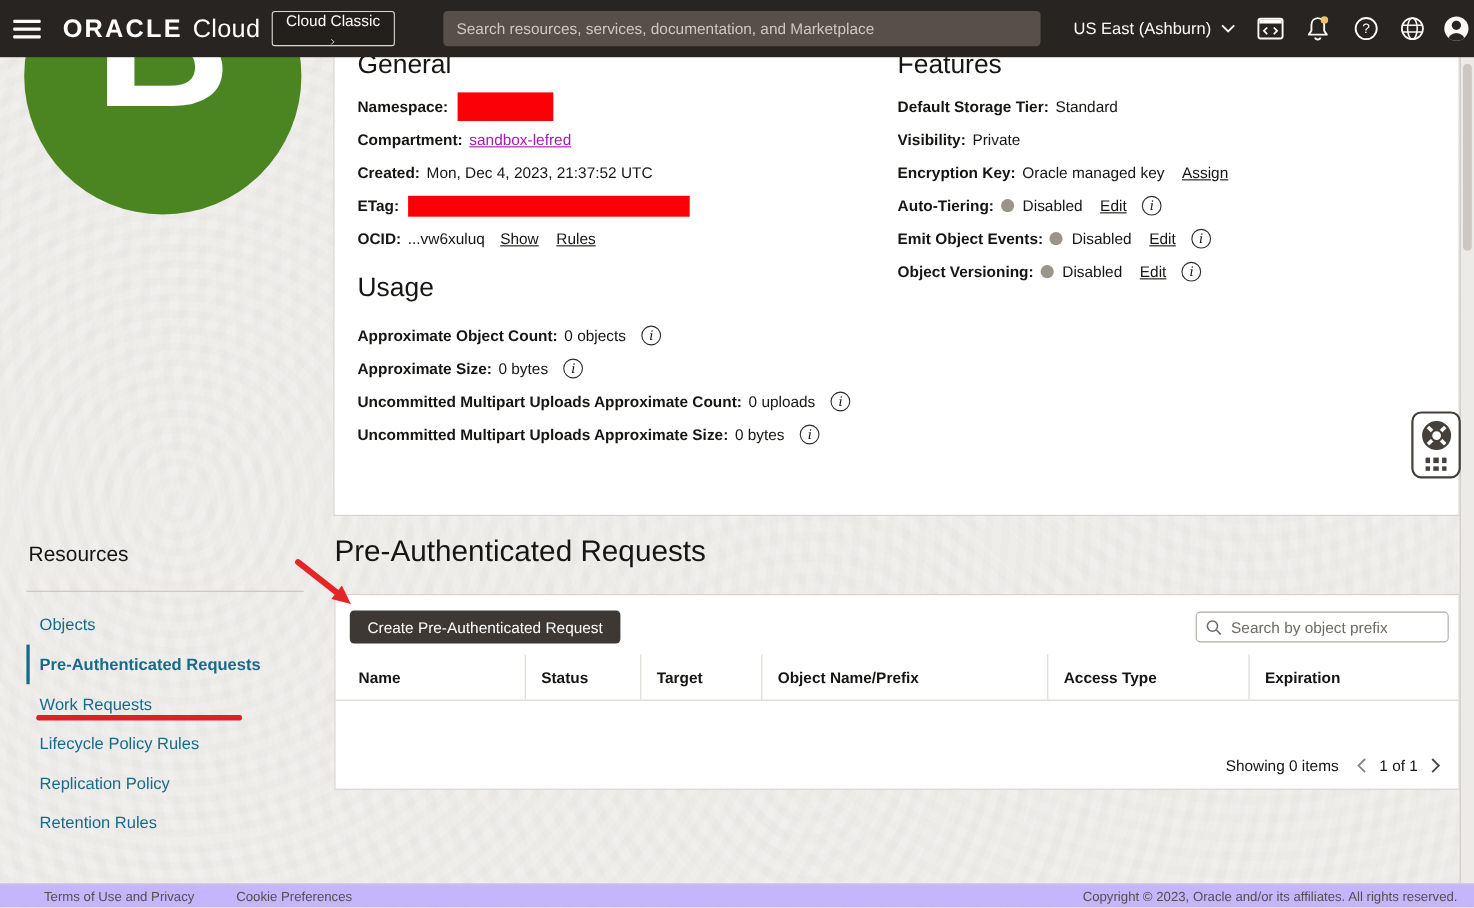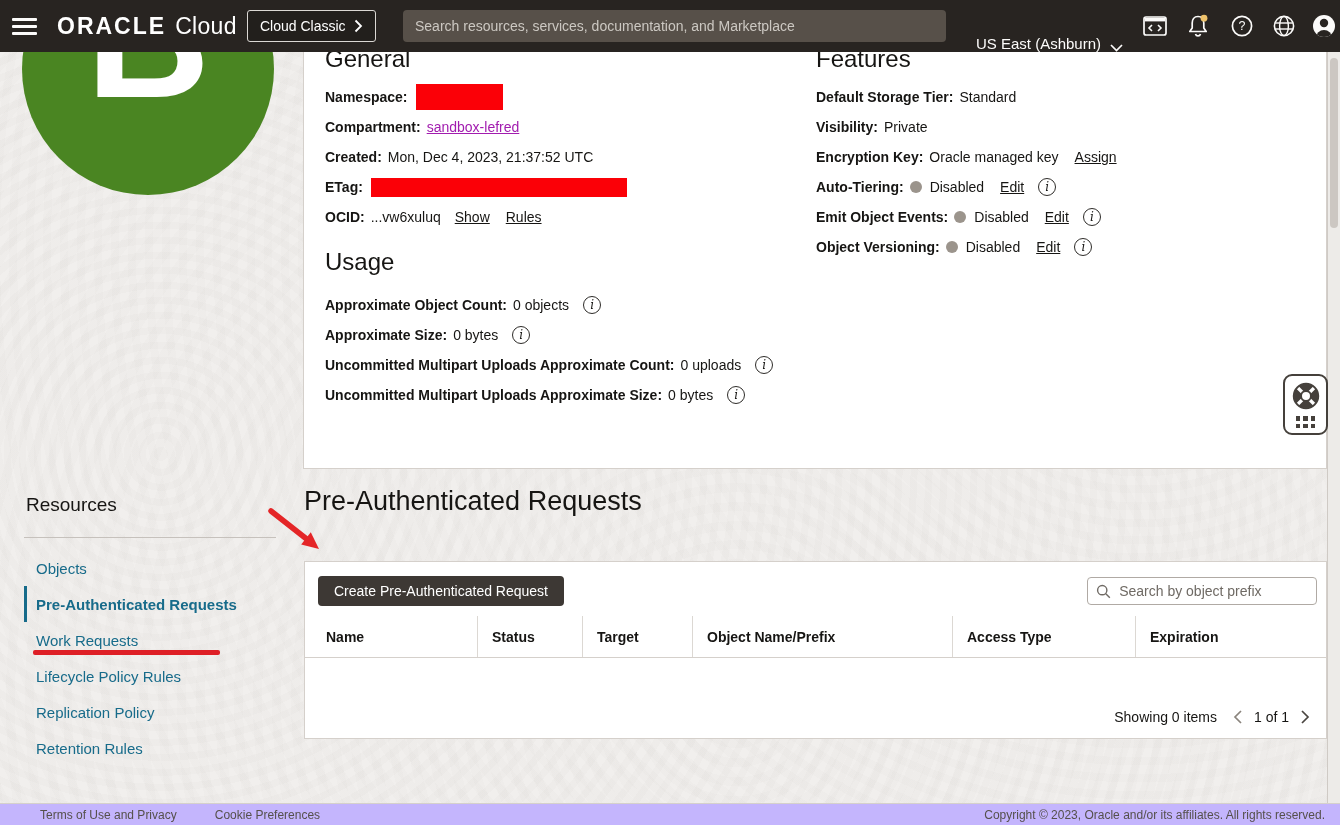--- a/index.html
+++ b/index.html
@@ -34,7 +34,7 @@
     position:absolute; left:247px; top:10px; height:32px; padding:0 12px;
     background:#221f1c; border:1px solid #dbd8d4; border-radius:3px;
     color:#fff; font-size:14px; font-family:inherit;
-    display:flex; align-items:center; gap:8px; cursor:pointer;
+    display:flex; align-items:center; gap:8px; cursor:pointer;flex-direction:column;
   }
   .nav-search{
     position:absolute; left:403px; top:10px; width:543px; height:32px;

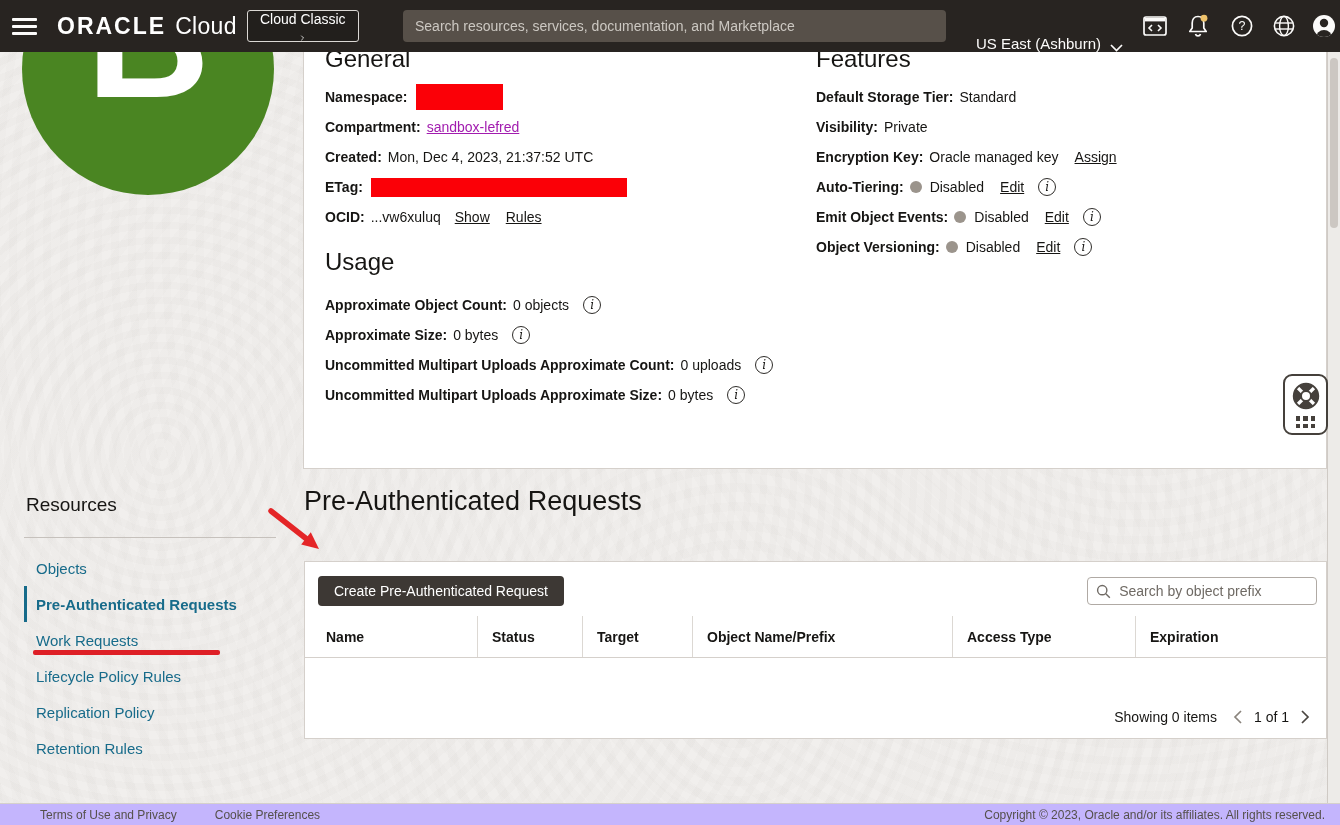--- a/index.html
+++ b/index.html
@@ -42,7 +42,7 @@
     color:#eceae7; font-size:14px; font-family:inherit; padding:16px 12px;
   }
   .nav-search::placeholder{ color:#ccc8c2; opacity:1; }
-  .region{ position:absolute; left:976px; top:0; height:52px; display:flex; align-items:flex-end; gap:9px;
+  .region{ position:absolute; left:976px; top:0; height:52px; display:flex; align-items:center; gap:9px;
     color:#fcfbfa; font-size:15px; cursor:pointer; }
   .nav-ic{ position:absolute; top:0; height:52px; width:28px; display:flex; align-items:center; justify-content:center; cursor:pointer; }
   .ic-console{ left:1141px; } .ic-bell{ left:1184px; } .ic-help{ left:1228px; }

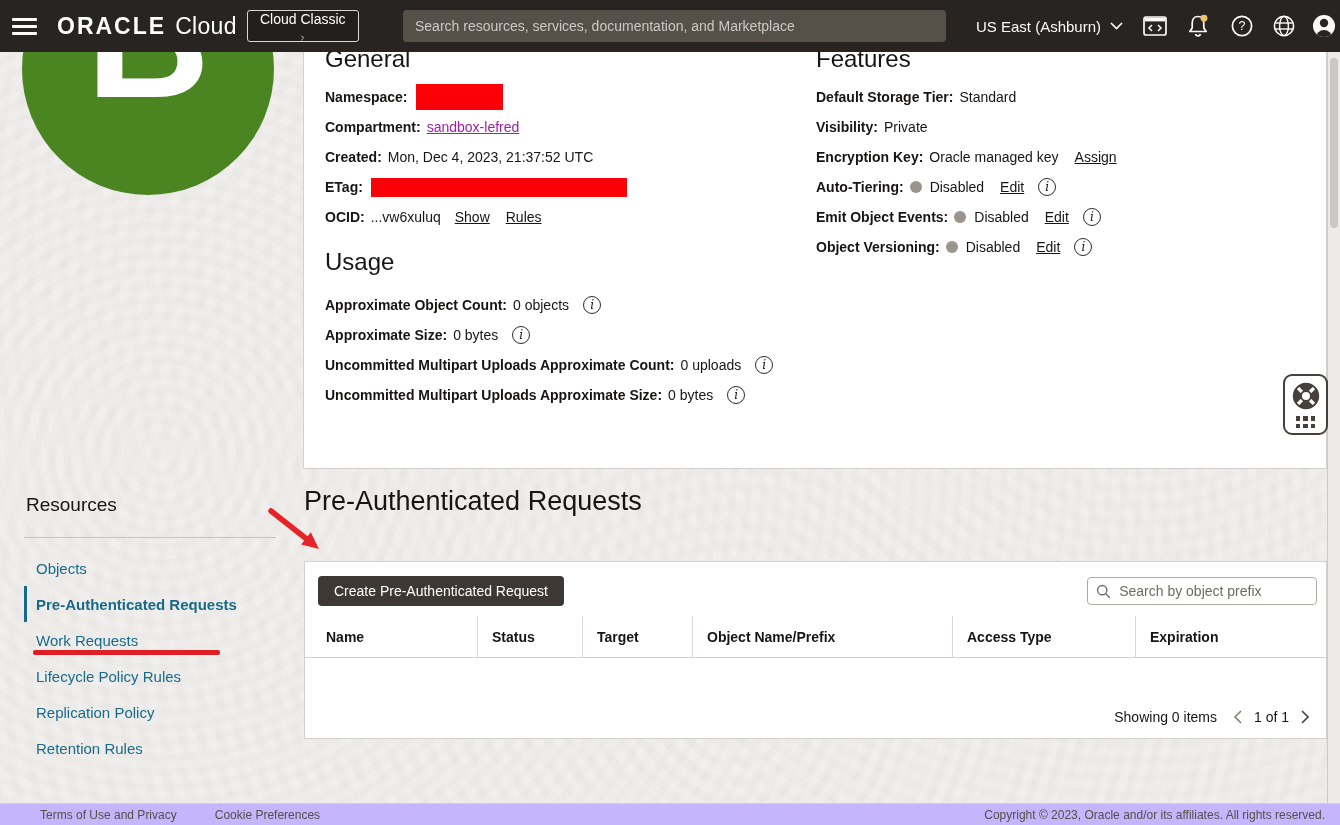--- a/index.html
+++ b/index.html
@@ -102,7 +102,7 @@
   .par-title{ position:absolute; left:304px; top:486px; font-size:27px; font-weight:400; z-index:2; }
   .panel-par{
     position:absolute; left:304px; top:540px; width:1023px; height:178px;
-    background:#fff; border:1px solid #d5d0cb; z-index:6;margin-top:21px;
+    background:#fff; border:1px solid #d5d0cb; z-index:6;
   }
   .create-btn{
     position:absolute; left:13px; top:14px; height:30px; padding:0 16px;

